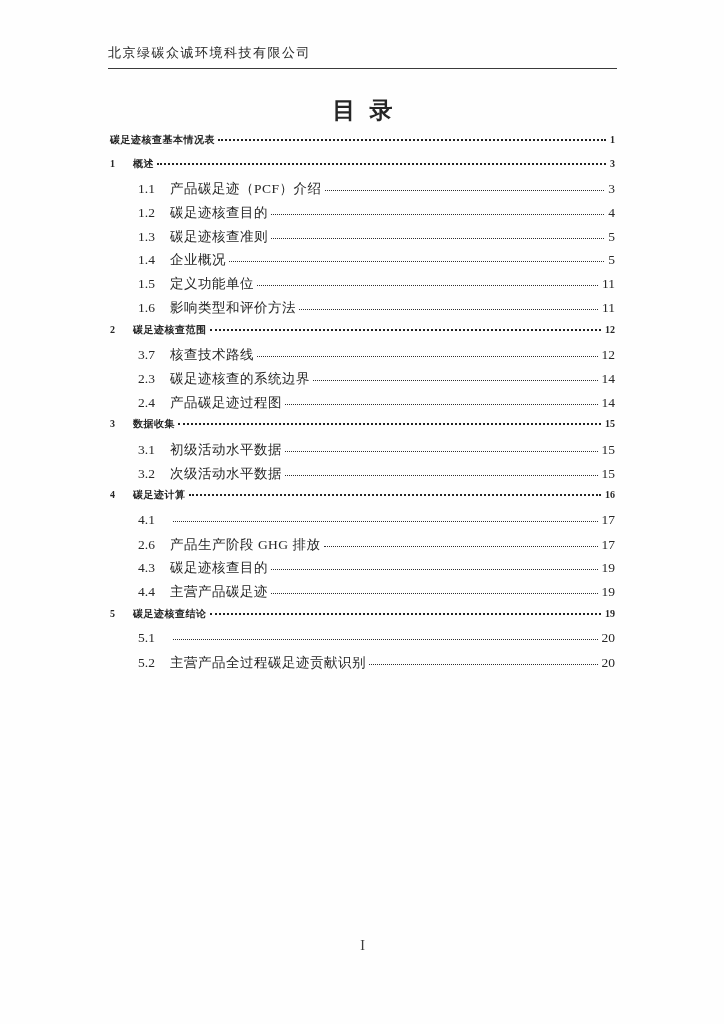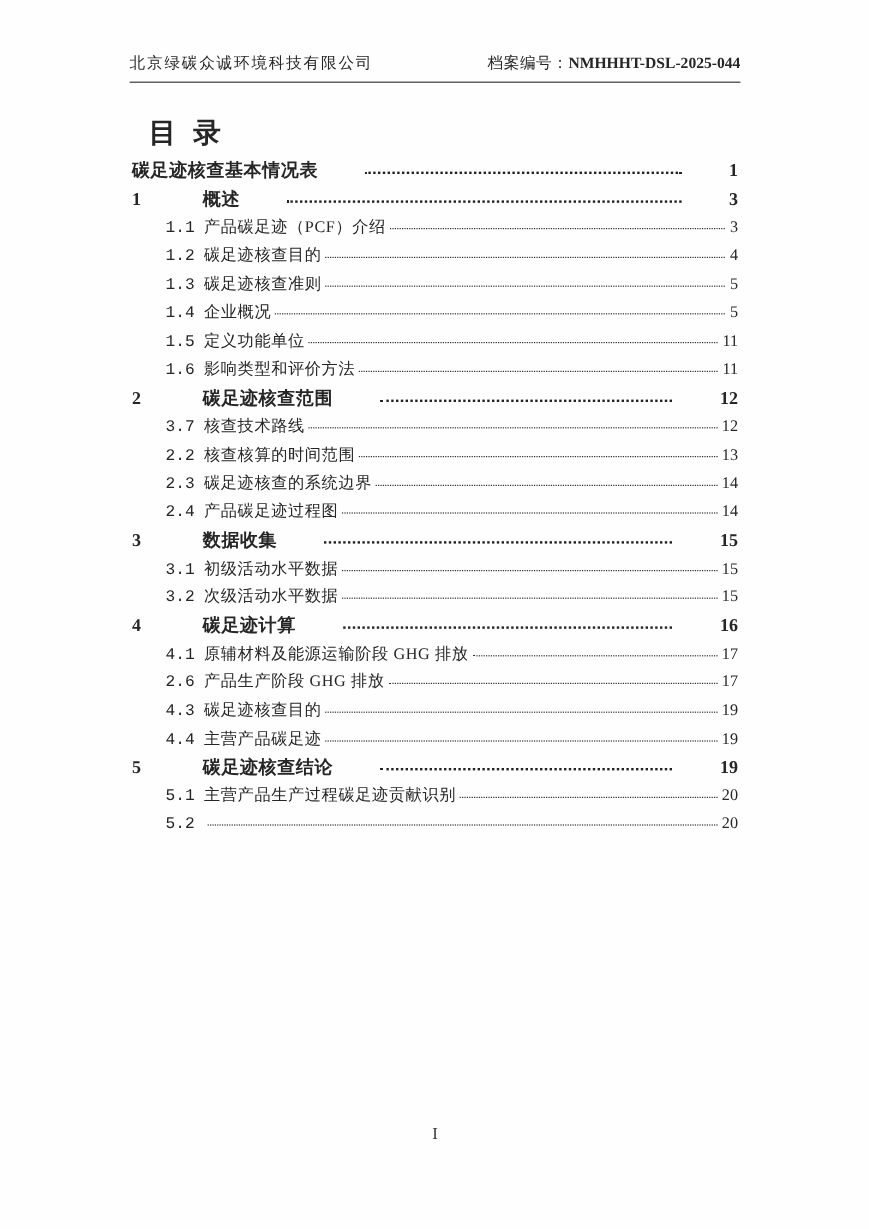--- a/index.html
+++ b/index.html
@@ -123,9 +123,6 @@
 
   <div class="doc-header">
     <span class="company">北京绿碳众诚环境科技有限公司</span>
-    <span class="file-no">
-      <span>档案编号：</span><span class="file-number">NMHHHT-DSL-2025-044</span>
-    </span>
   </div>
 
   <div class="toc-title">目录</div>

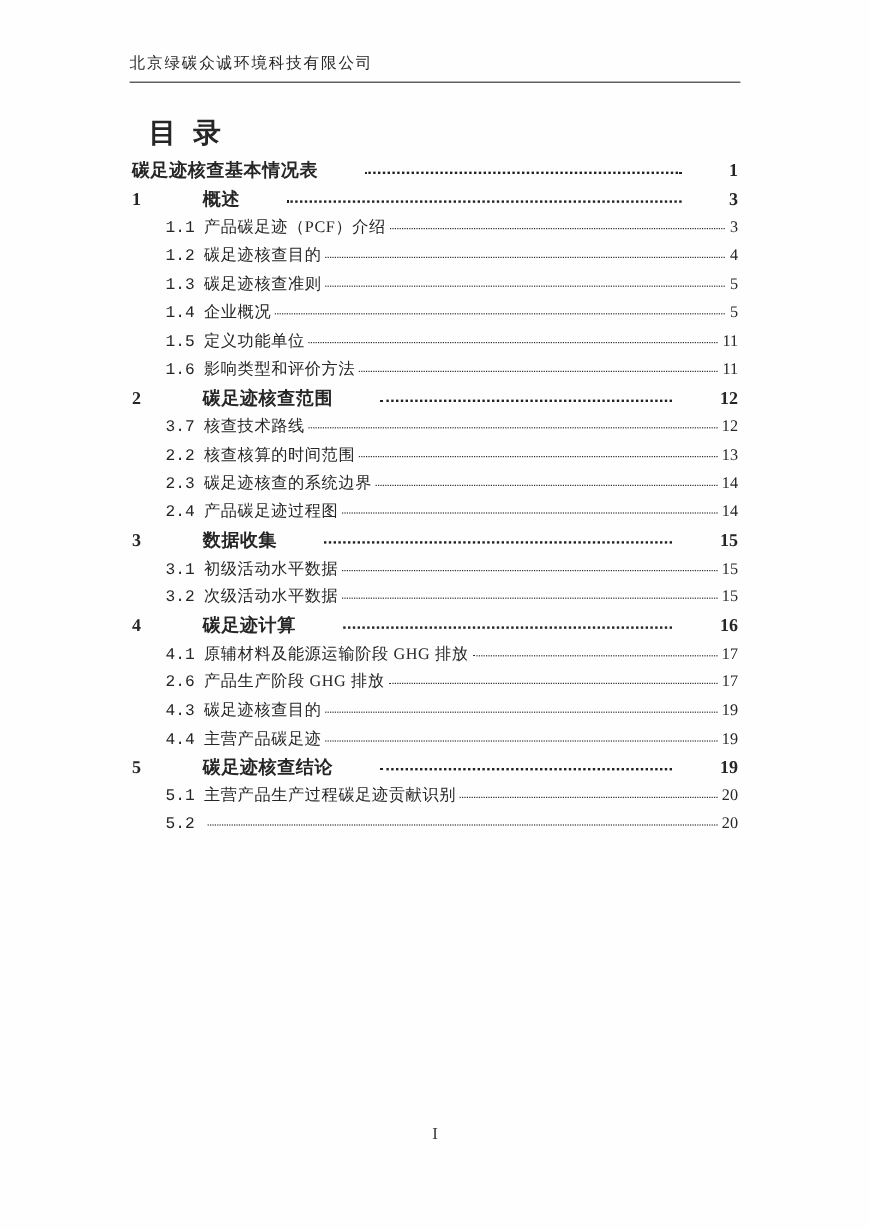--- a/index.html
+++ b/index.html
@@ -47,7 +47,7 @@
     top: 95px;
     left: 110px;
     width: 505px;
-    text-align: left;
+    text-align: center;
     font-size: 23px;
     font-weight: bold;
     letter-spacing: 14px;

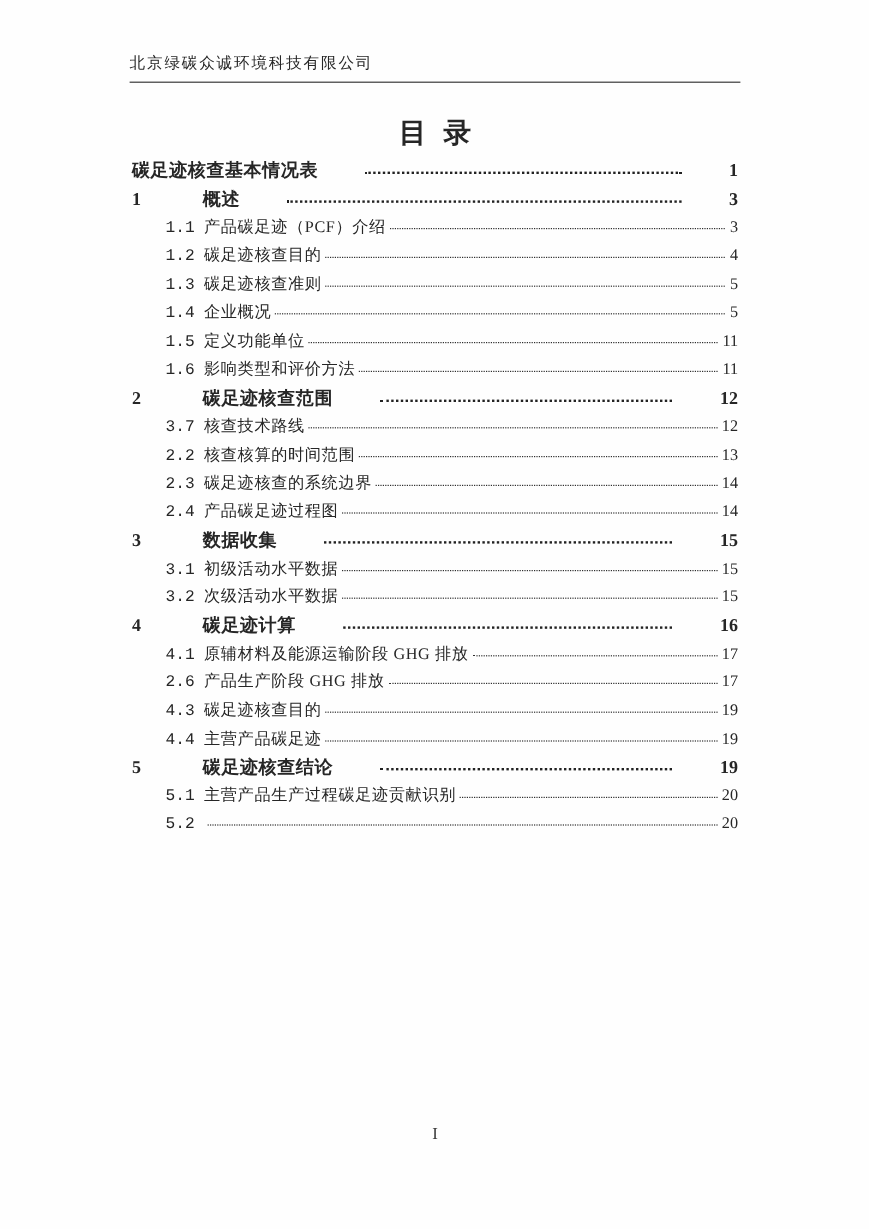--- a/index.html
+++ b/index.html
@@ -71,8 +71,7 @@
   }
   .toc-row.lvl0 {
     font-weight: bold;
-    font-size: 15px;
-    gap: 36px;
+    font-size: 10px;
   }
   .toc-row.lvl0 .num {
     display: inline-block;

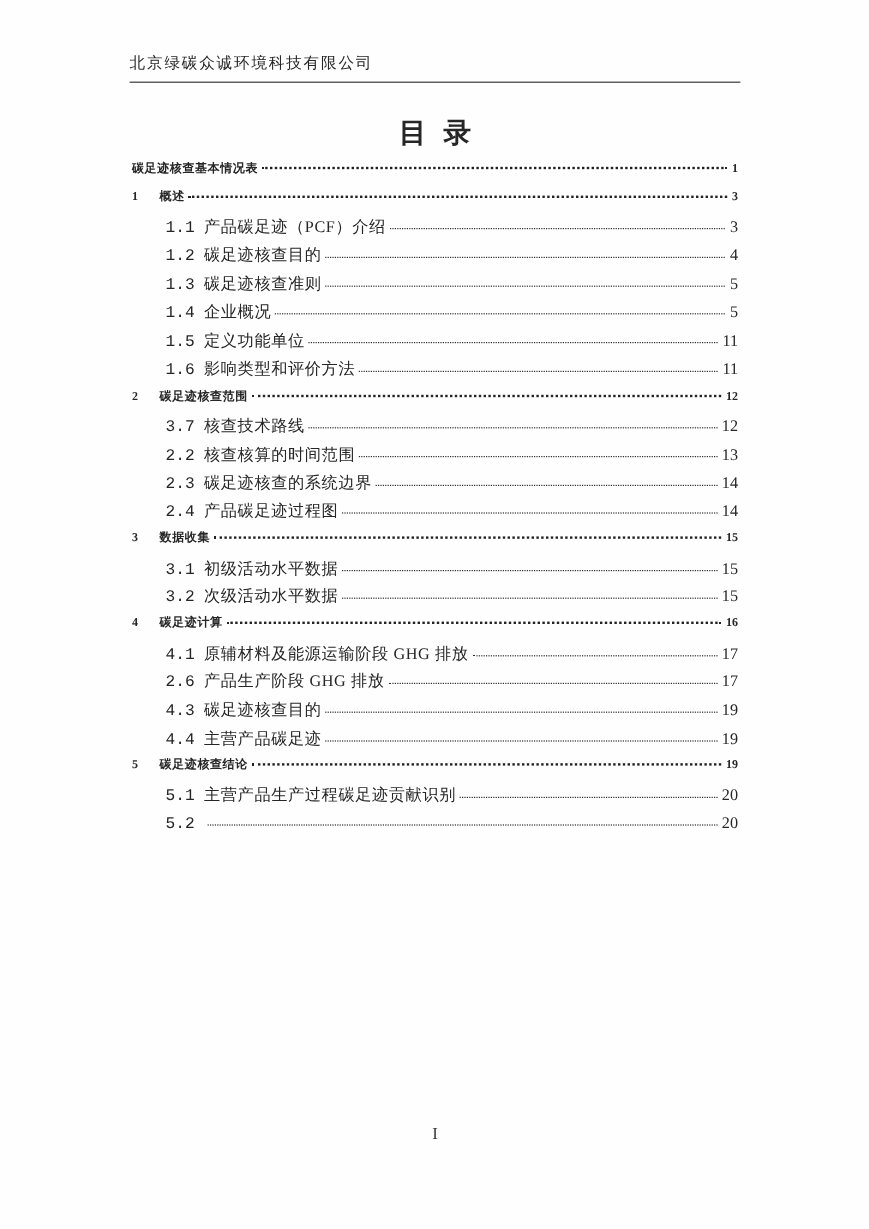--- a/index.html
+++ b/index.html
@@ -83,7 +83,7 @@
   .toc-row.lvl1 .num {
     display: inline-block;
     min-width: 32px;
-    font-family: Liberation Mono, monospace;
+    font-family: Liberation Serif, serif;
   }
   .toc-row .label {
     letter-spacing: 0.5px;

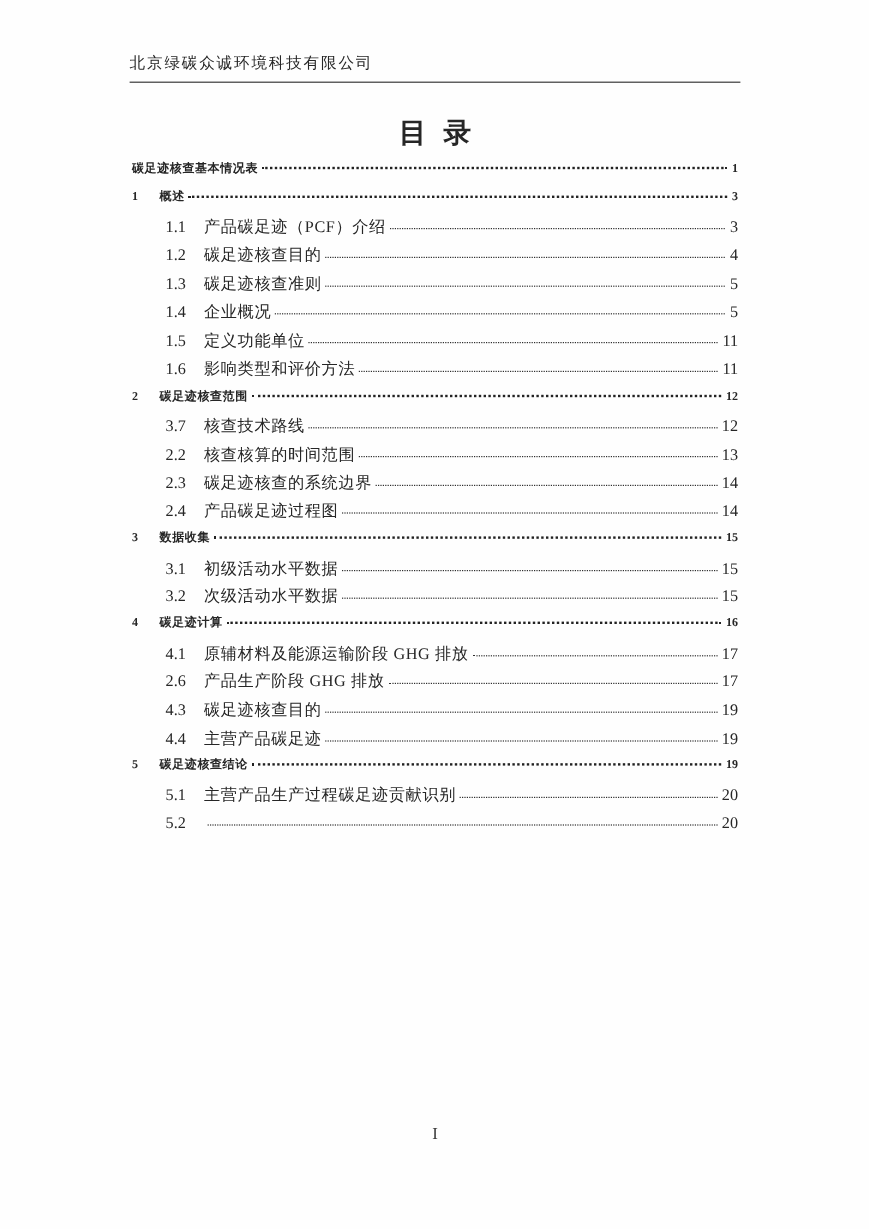--- a/index.html
+++ b/index.html
@@ -187,12 +187,6 @@
         <span class="pagenum">12</span>
       </div>
       <div class="toc-row lvl1">
-        <span class="num">2.2</span>
-        <span class="label">核查核算的时间范围</span>
-        <span class="leader"></span>
-        <span class="pagenum">13</span>
-      </div>
-      <div class="toc-row lvl1">
         <span class="num">2.3</span>
         <span class="label">碳足迹核查的系统边界</span>
         <span class="leader"></span>

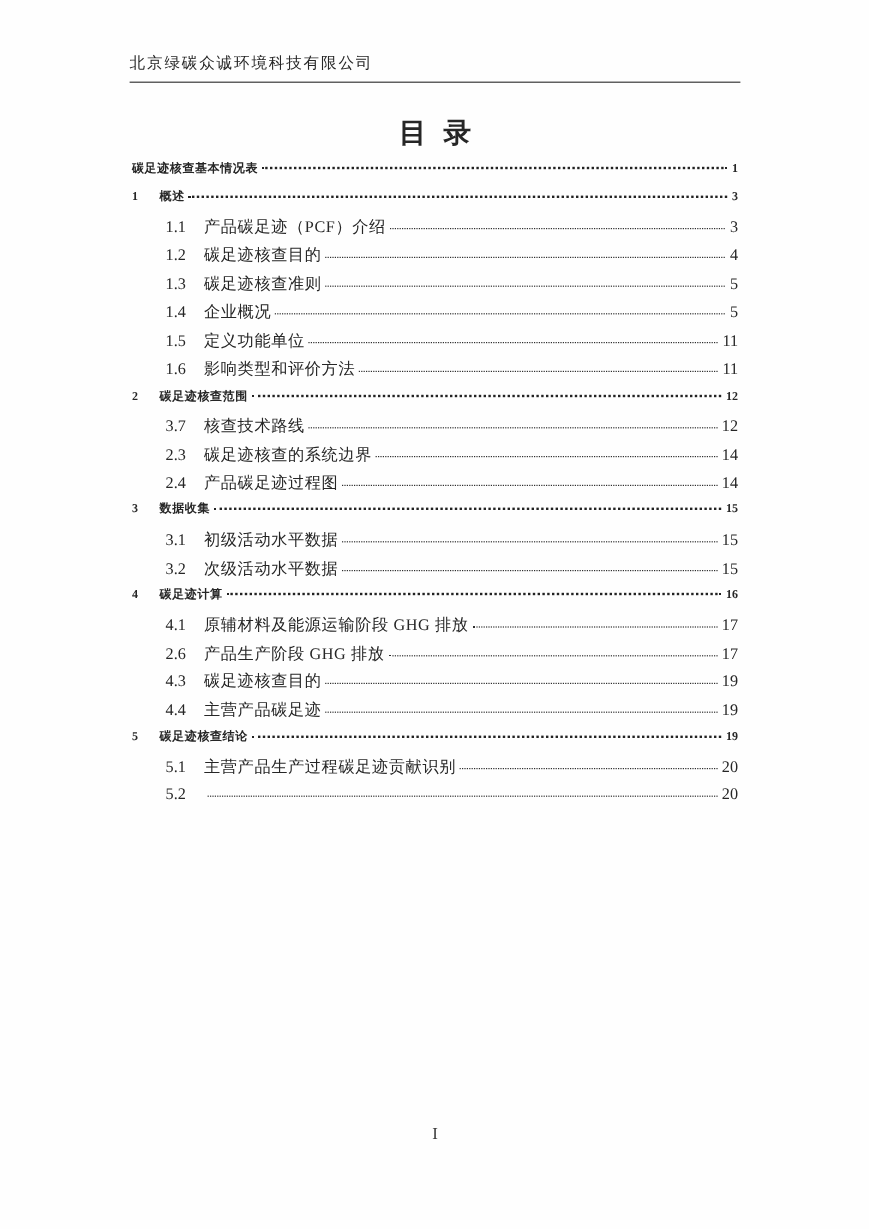--- a/index.html
+++ b/index.html
@@ -224,7 +224,6 @@
       </div>
       <div class="toc-row lvl1">
         <span class="num">4.1</span>
-        <span class="label">原辅材料及能源运输阶段 GHG 排放</span>
         <span class="leader"></span>
         <span class="pagenum">17</span>
       </div>

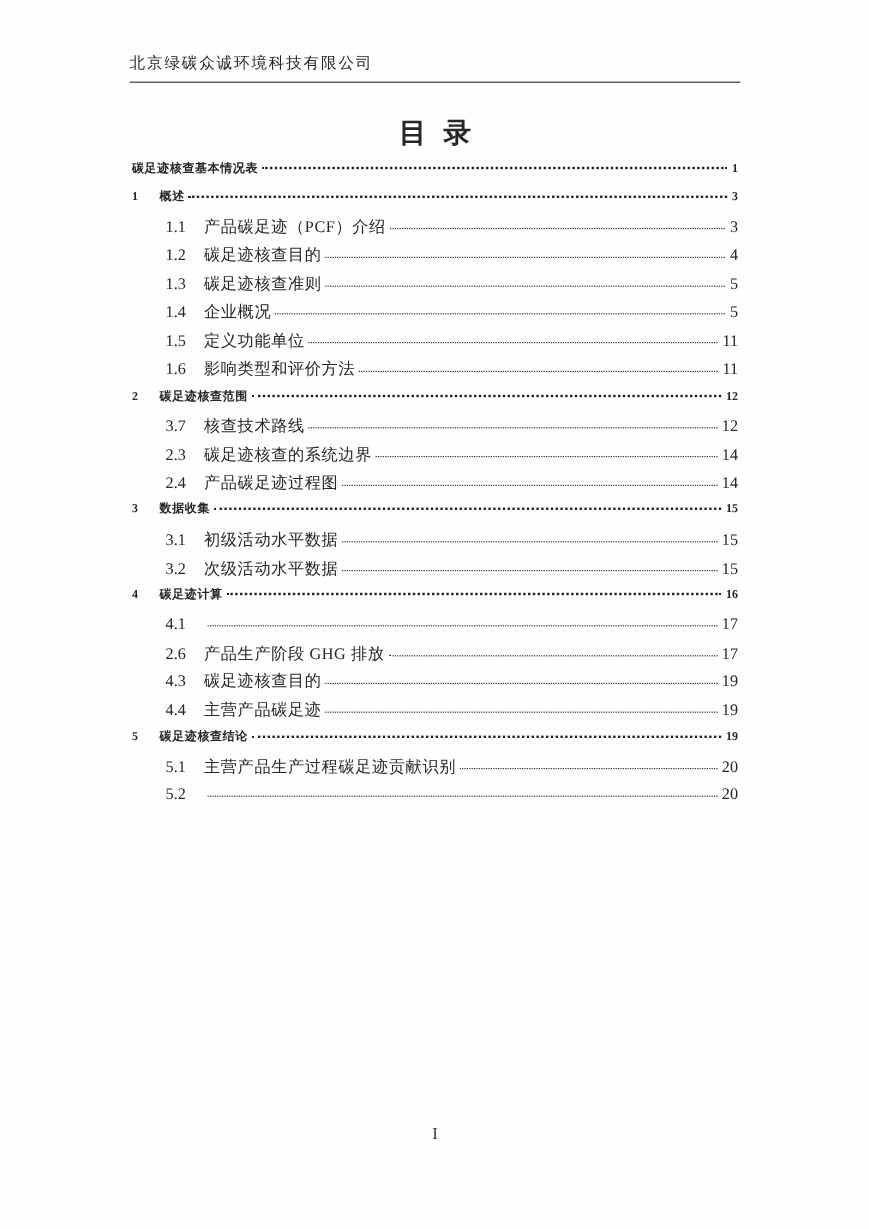--- a/index.html
+++ b/index.html
@@ -253,7 +253,6 @@
       </div>
       <div class="toc-row lvl1">
         <span class="num">5.1</span>
-        <span class="label">主营产品生产过程碳足迹贡献识别</span>
         <span class="leader"></span>
         <span class="pagenum">20</span>
       </div>

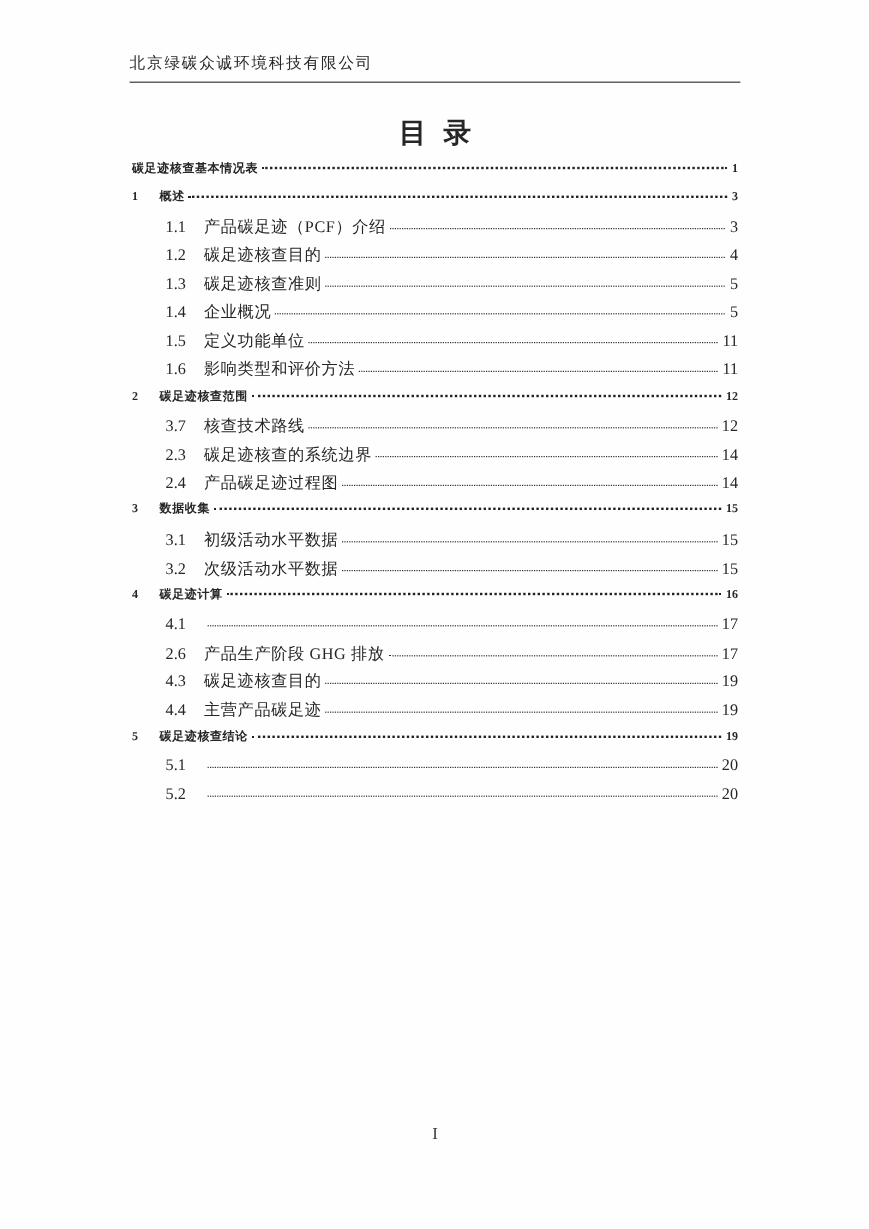--- a/index.html
+++ b/index.html
@@ -258,6 +258,7 @@
       </div>
       <div class="toc-row lvl1">
         <span class="num">5.2</span>
+        <span class="label">主营产品全过程碳足迹贡献识别</span>
         <span class="leader"></span>
         <span class="pagenum">20</span>
       </div>

